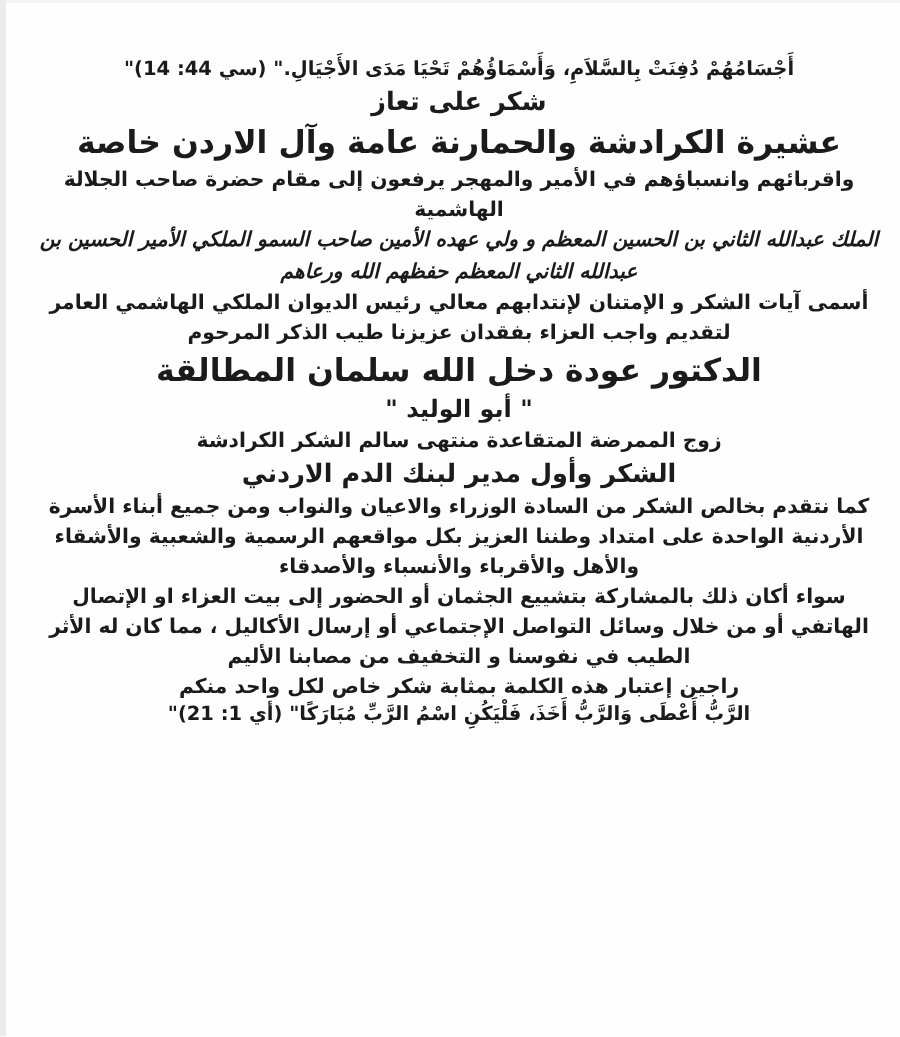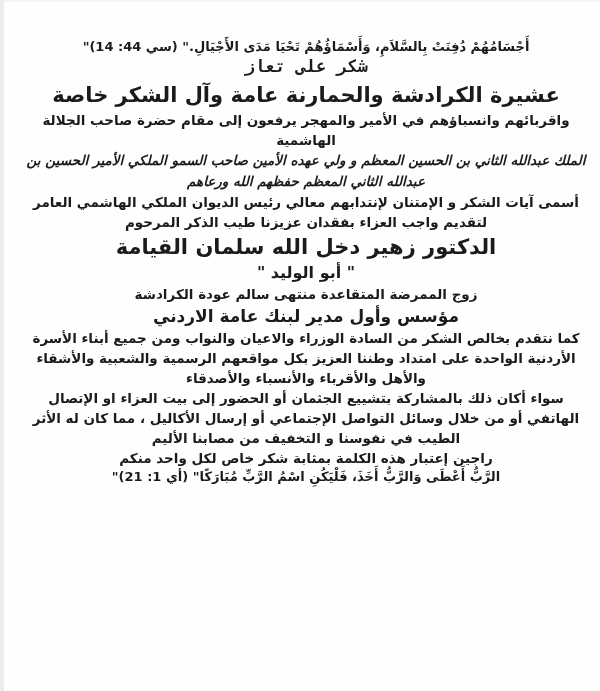--- a/index.html
+++ b/index.html
@@ -37,7 +37,7 @@
   .body    { font-size: 13.5px; line-height: 20px; }
   .kunya-line { font-size: 16px; line-height: 22px; }
 
-  .m-title        { margin-top: 42px; font-family: Liberation Mono, monospace; }
+  .m-title        { margin-top: 42px; }
   .m-family       { margin-top: 6px;  }
   .m-intro        { margin-top: 14px; }
   .m-royal        { margin-top: 6px;  line-height: 21px; font-style: italic; }

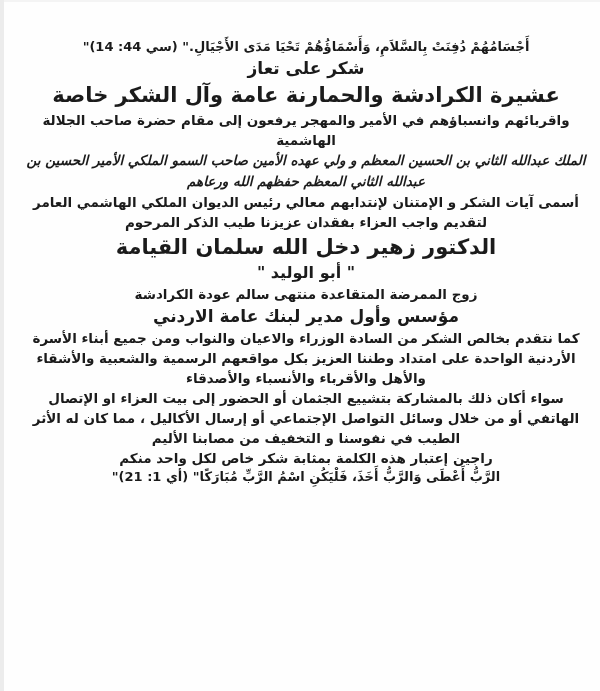--- a/index.html
+++ b/index.html
@@ -64,7 +64,7 @@
 
   <h2 class="heading-md m-title">شكر على تعاز</h2>
 
-  <h1 class="heading-lg m-family">عشيرة الكرادشة والحمارنة عامة وآل الشكر خاصة</h1>
+  <h1 class="heading-lg m-family">عشيرة الكرادشة والحمارنة عامة وآل الاردن خاصة</h1>
 
   <p class="body m-intro">واقربائهم وانسباؤهم في الأمير والمهجر يرفعون إلى مقام حضرة صاحب الجلالة الهاشمية</p>
 

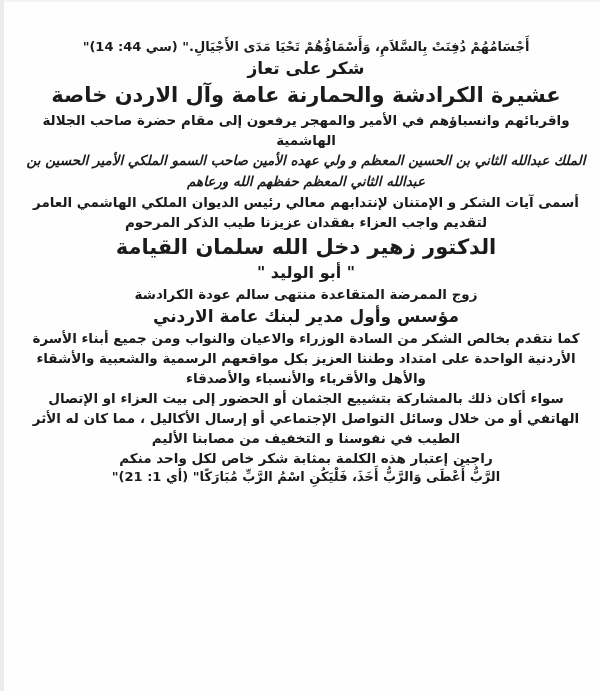--- a/index.html
+++ b/index.html
@@ -74,7 +74,7 @@
 
   <p class="body m-condolence">لتقديم واجب العزاء بفقدان عزيزنا طيب الذكر المرحوم</p>
 
-  <h1 class="heading-lg m-name">الدكتور زهير دخل الله سلمان القيامة</h1>
+  <h1 class="heading-lg m-name">الدكتور عودة دخل الله سلمان المطالقة</h1>
 
   <p class="kunya-line m-kunya">" أبو الوليد "</p>
 

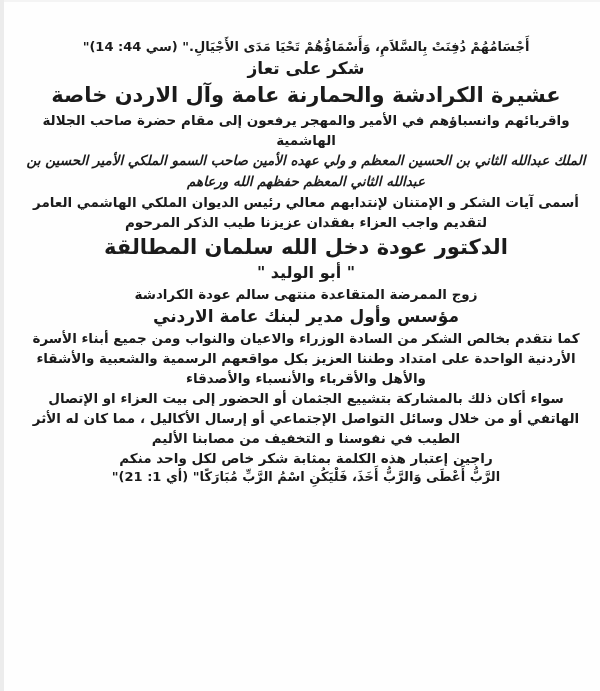--- a/index.html
+++ b/index.html
@@ -78,7 +78,7 @@
 
   <p class="kunya-line m-kunya">" أبو الوليد "</p>
 
-  <p class="body m-spouse">زوج الممرضة المتقاعدة منتهى سالم عودة الكرادشة</p>
+  <p class="body m-spouse">زوج الممرضة المتقاعدة منتهى سالم الشكر الكرادشة</p>
 
   <h2 class="heading-md m-role">مؤسس وأول مدير لبنك عامة الاردني</h2>
 

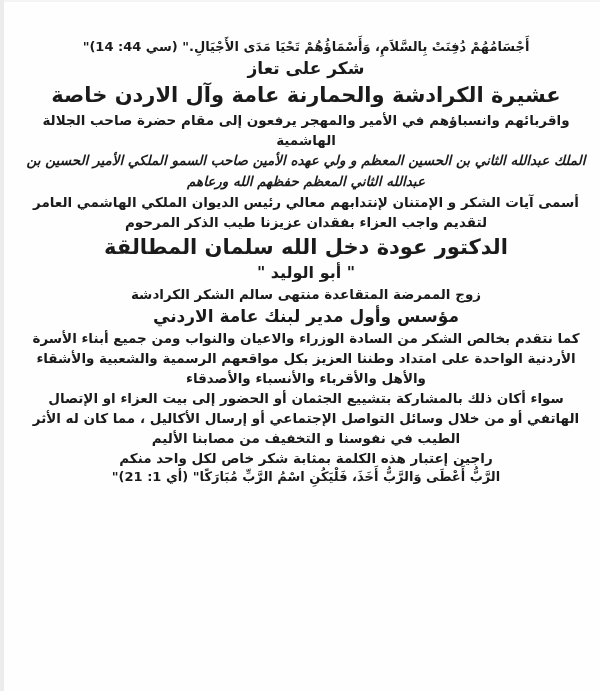--- a/index.html
+++ b/index.html
@@ -80,7 +80,7 @@
 
   <p class="body m-spouse">زوج الممرضة المتقاعدة منتهى سالم الشكر الكرادشة</p>
 
-  <h2 class="heading-md m-role">مؤسس وأول مدير لبنك عامة الاردني</h2>
+  <h2 class="heading-md m-role">الشكر وأول مدير لبنك الدم الاردني</h2>
 
   <p class="body m-thanks">كما نتقدم بخالص الشكر من السادة الوزراء والاعيان والنواب ومن جميع أبناء الأسرة الأردنية الواحدة على امتداد وطننا العزيز بكل مواقعهم الرسمية والشعبية والأشقاء والأهل والأقرباء والأنسباء والأصدقاء</p>
 

